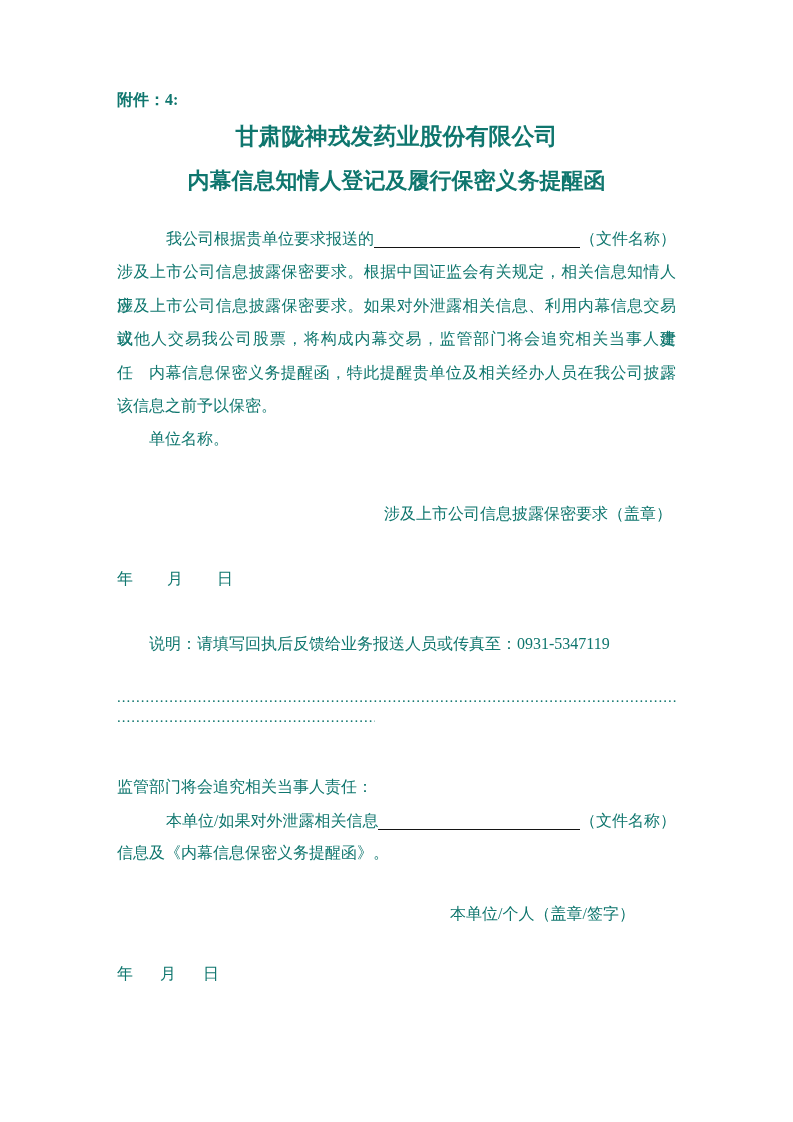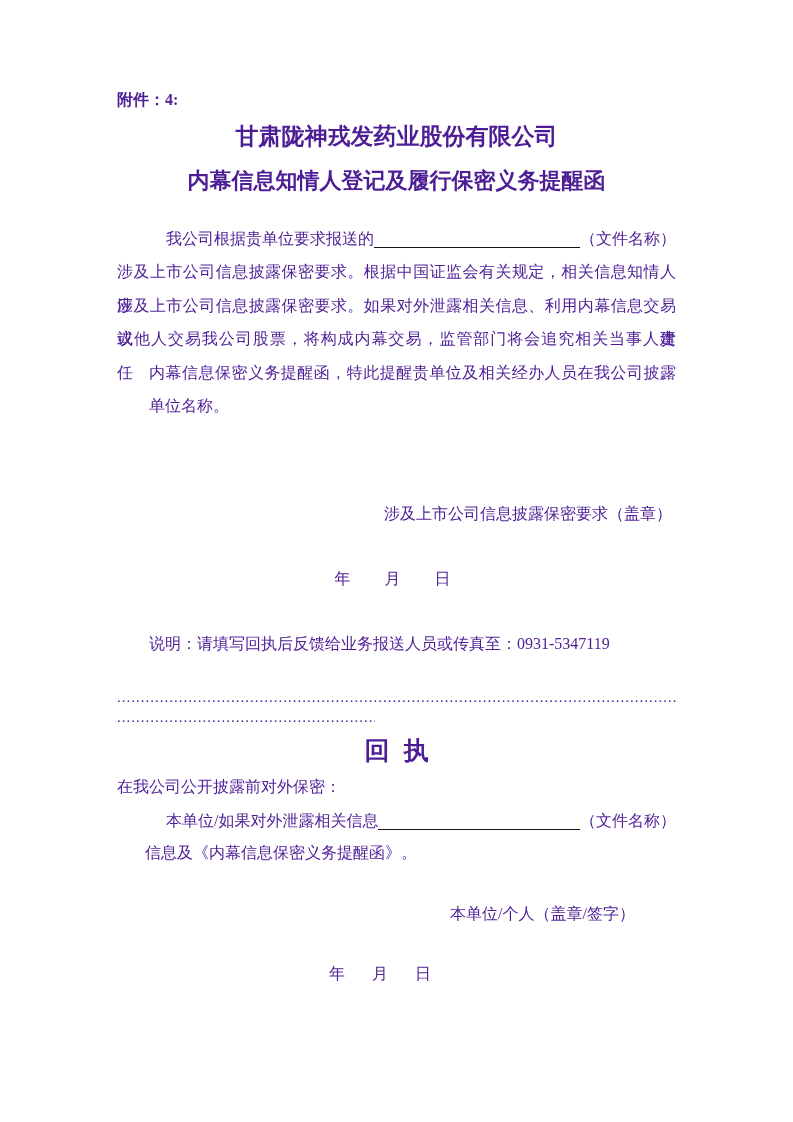--- a/index.html
+++ b/index.html
@@ -8,7 +8,7 @@
     position:relative;
     width:793px; height:1122px;
     background:#ffffff;
-    color:#4c1d95;
+    color:#0f766e;
     font-family:"Liberation Serif","DejaVu Serif",serif;
     overflow:hidden;
   }

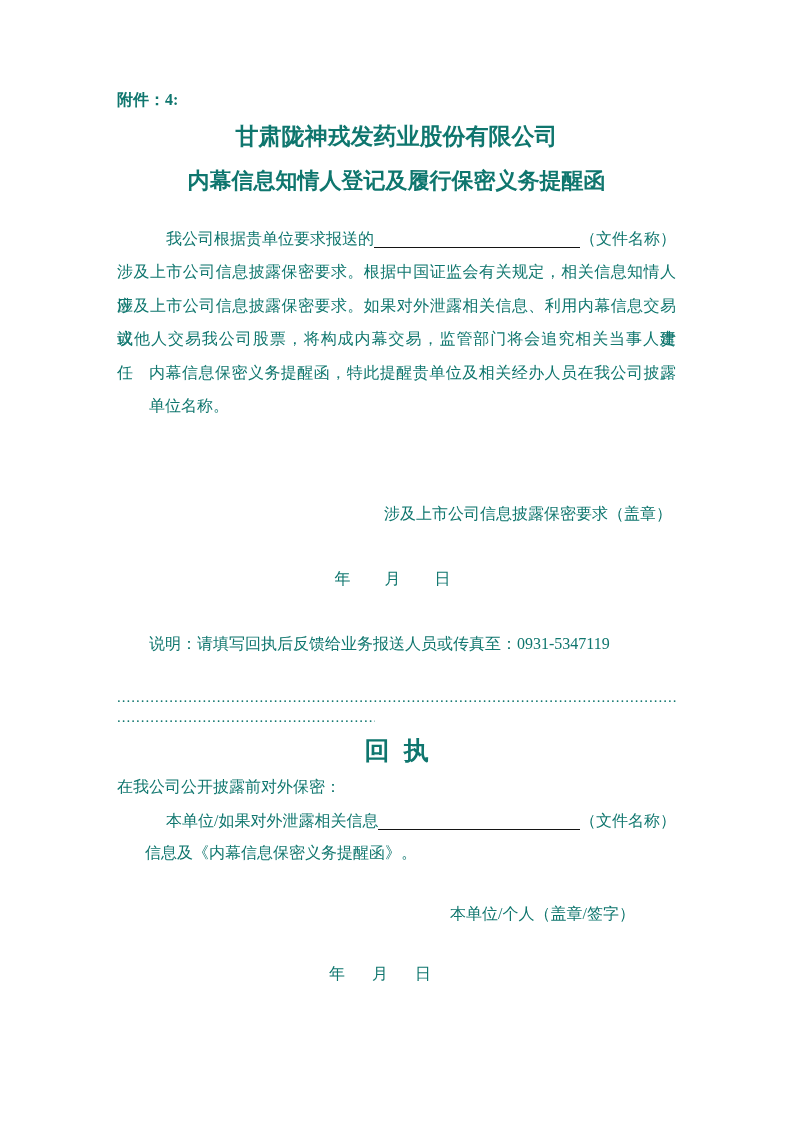--- a/index.html
+++ b/index.html
@@ -88,6 +88,7 @@
     <div class="bline just">涉及上市公司信息披露保密要求。如果对外泄露相关信息、利用内幕信息交易或建</div>
     <div class="bline just">议他人交易我公司股票，将构成内幕交易，监管部门将会追究相关当事人责任。</div>
     <div class="bline just indent">内幕信息保密义务提醒函，特此提醒贵单位及相关经办人员在我公司披露</div>
+    <div class="bline">该信息之前予以保密。</div>
     <div class="bline indent">单位名称。</div>
   </div>
 

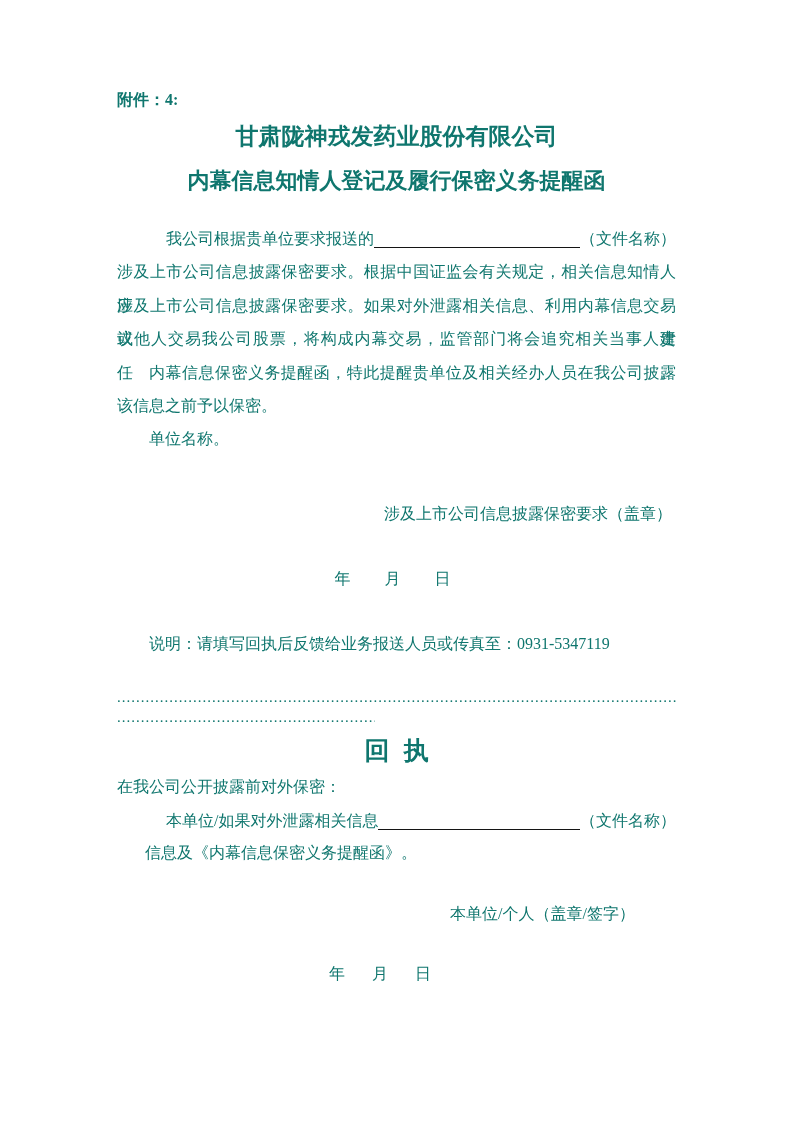--- a/index.html
+++ b/index.html
@@ -42,7 +42,7 @@
   }
 
   .sig-company { top:503px; font-size:16px; line-height:22px; text-align:right; padding-right:4px; }
-  .date-line   { font-size:16px; line-height:22px; text-align:center; }
+  .date-line   { font-size:16px; line-height:22px; text-align:left; }
   .date1 { top:568px; padding-right:8px; }
   .date1 .gap { margin-left:34px; }
   .date2 { top:963px; padding-right:33px; }

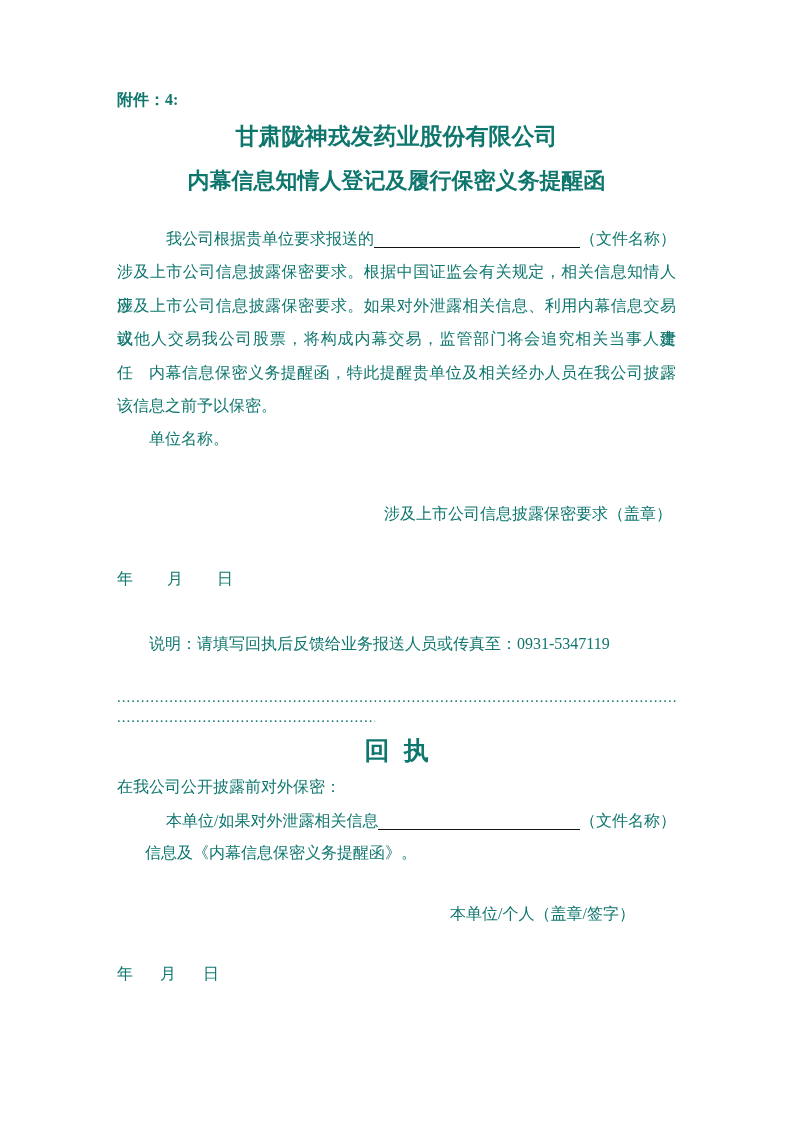--- a/index.html
+++ b/index.html
@@ -103,7 +103,6 @@
   <div class="abs dots dots1">..................................................................................................................................</div>
   <div class="abs dots dots2">..........................................................</div>
 
-  <div class="abs receipt-title">回 执</div>
 
   <div class="abs addressee">在我公司公开披露前对外保密：</div>
 

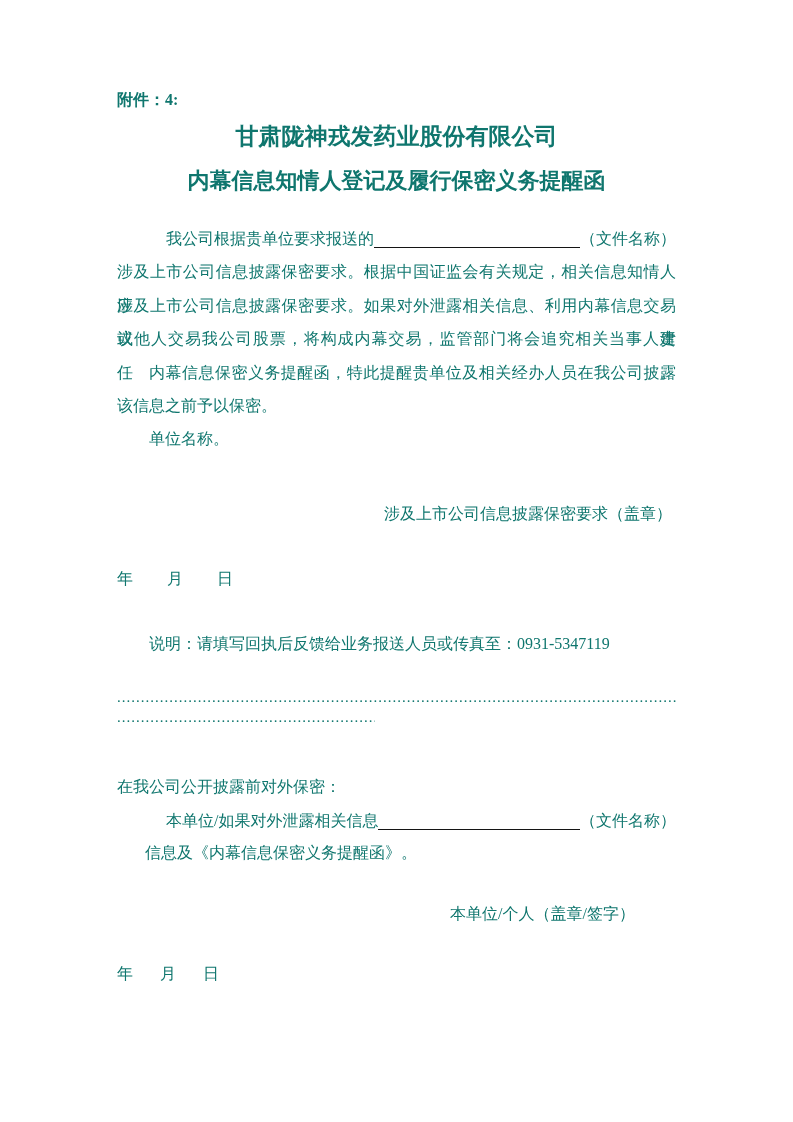--- a/index.html
+++ b/index.html
@@ -104,7 +104,7 @@
   <div class="abs dots dots2">..........................................................</div>
 
 
-  <div class="abs addressee">在我公司公开披露前对外保密：</div>
+  <div class="abs addressee">监管部门将会追究相关当事人责任：</div>
 
   <div class="abs rline1 flexline">
     <span class="pre">本单位/如果对外泄露相关信息</span>

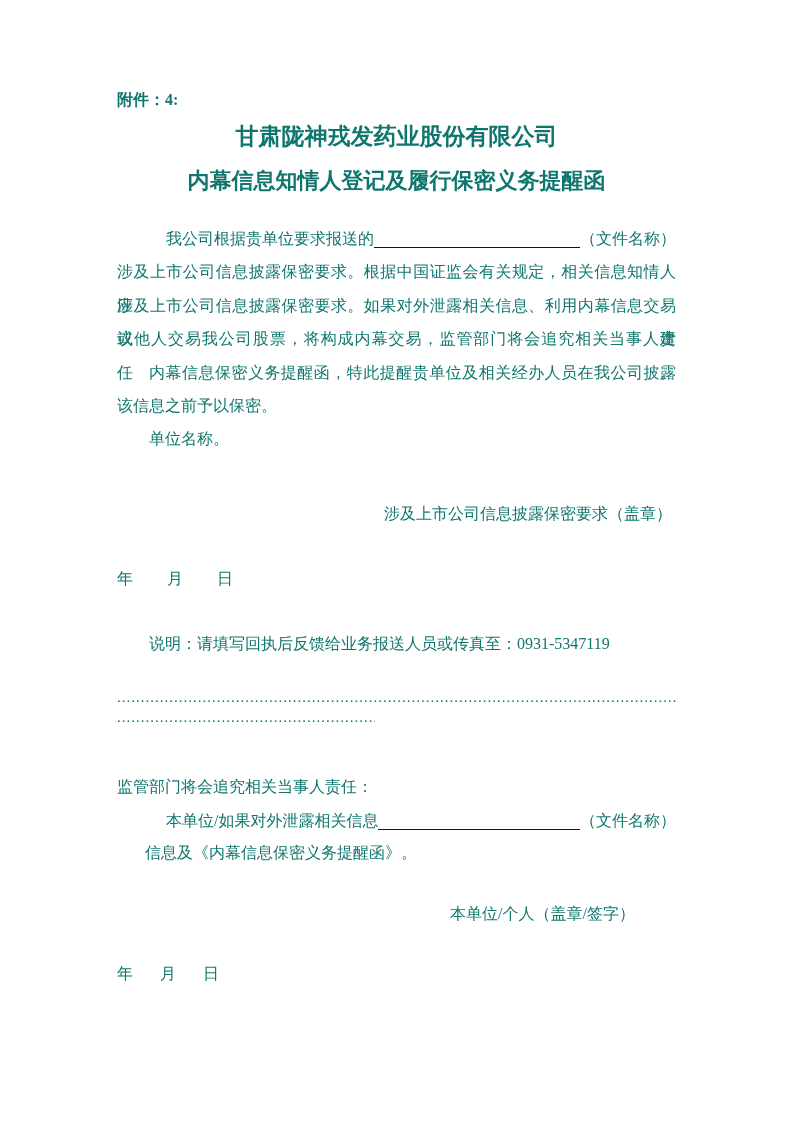--- a/index.html
+++ b/index.html
@@ -62,7 +62,7 @@
   .addressee { top:776px; font-size:16px; line-height:22px; }
   .rline1 { top:806px; font-size:16px; height:30px; line-height:30px; }
   .rline1 .fill { margin-bottom:6px; }
-  .rline2 { top:842px; font-size:16px; line-height:22px;margin-left:28px; }
+  .rline2 { top:842px; font-size:16px; line-height:22px; }
   .signer { top:903px; font-size:16px; line-height:22px; text-align:right; padding-right:41px; }
 </style>
 </head>

